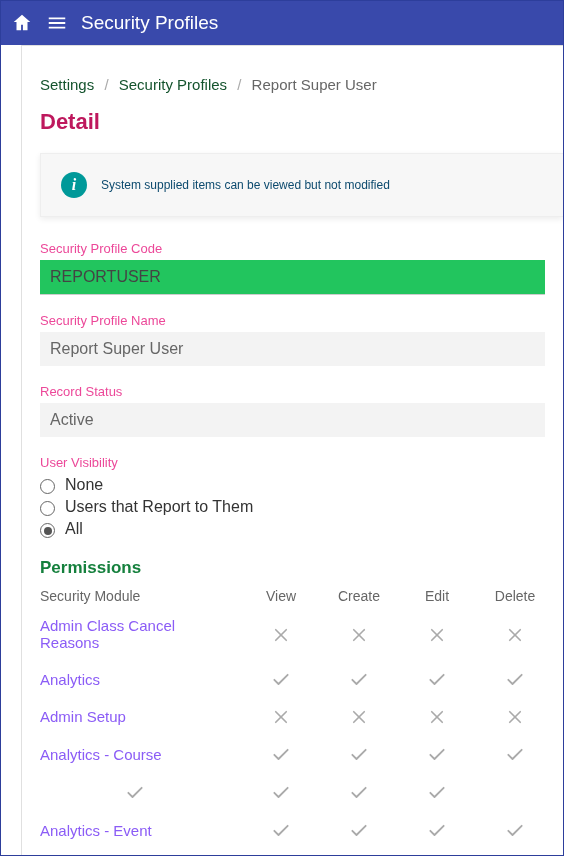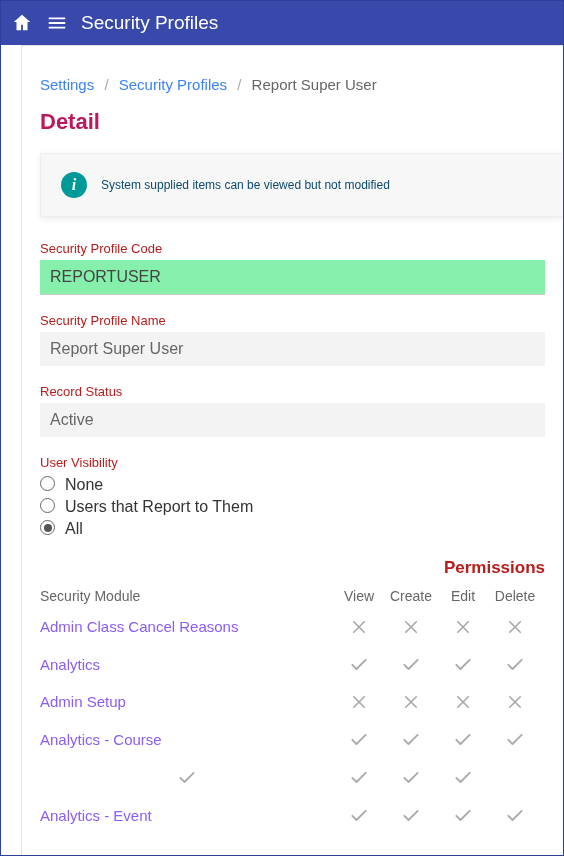--- a/index.html
+++ b/index.html
@@ -34,7 +34,7 @@
     font-size: 15px;
     color: #666;
   }
-  .breadcrumb a { color: #3b82f6; text-decoration: none; }
+  .breadcrumb a { color: #14532d; text-decoration: none; }
   .breadcrumb .sep { color: #aaa; padding: 0 6px; }
 
   .detail-title {

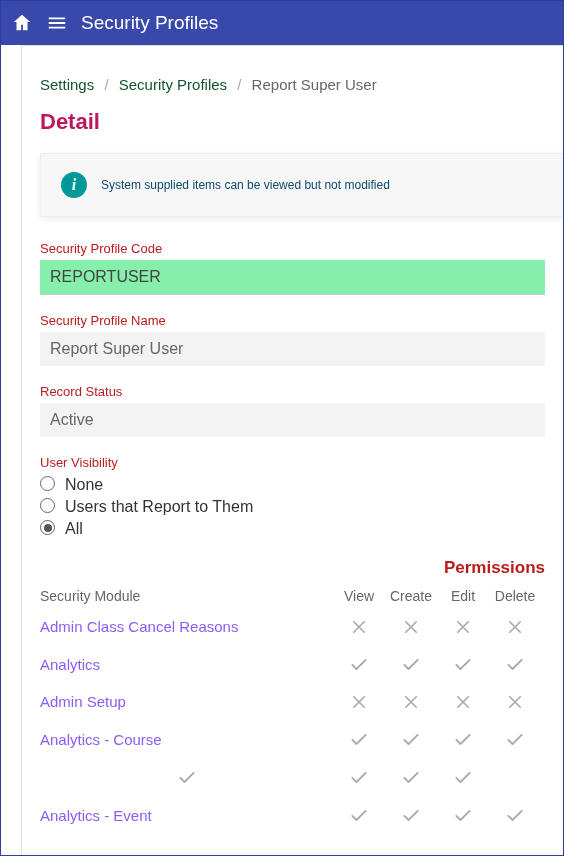--- a/index.html
+++ b/index.html
@@ -68,7 +68,7 @@
 
   .form { padding: 24px 18px 0 18px; }
   .field { margin-bottom: 18px; }
-  .field-label { font-size: 13px; color: #b91c1c; margin-bottom: 4px; display: block; }
+  .field-label { font-size: 13px; color: #ec4899; margin-bottom: 4px; display: block; }
   .field-value {
     font-size: 16px; color: #444;
     padding: 8px 10px;

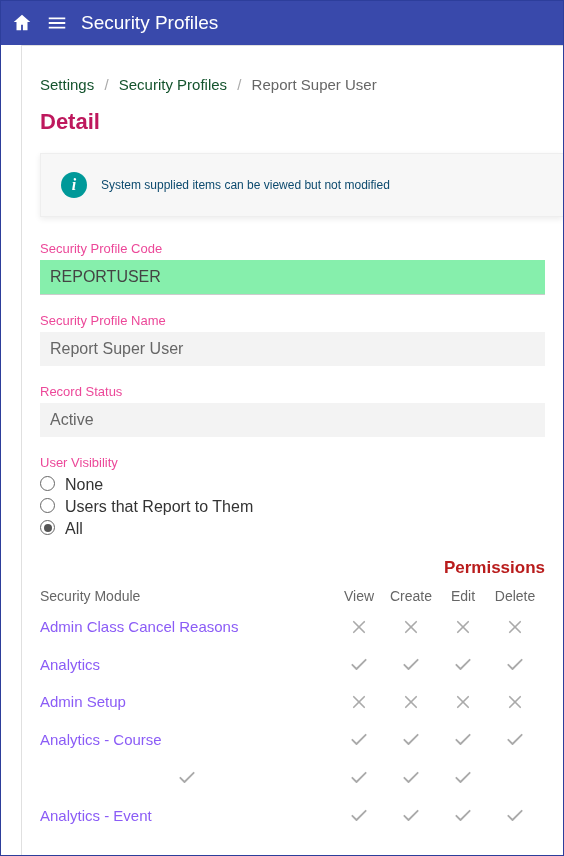--- a/index.html
+++ b/index.html
@@ -73,7 +73,7 @@
     font-size: 16px; color: #444;
     padding: 8px 10px;
     border-bottom: 1px solid #ccc;
-    background: #86efac;
+    background: #22c55e;
   }
   .field-value.readonly {
     background: #f3f3f3;

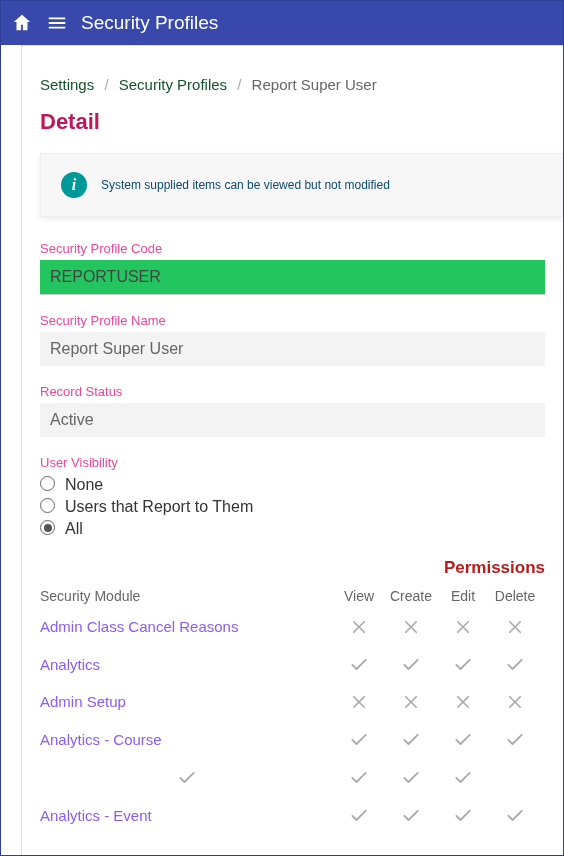--- a/index.html
+++ b/index.html
@@ -83,7 +83,7 @@
 
   .radio-group { margin-top: 4px; }
   .radio-option {
-    display: flex; align-items: flex-start; gap: 10px;
+    display: flex; align-items: flex-end; gap: 10px;
     font-size: 16px; color: #333;
     padding: 2px 0;
     cursor: pointer;

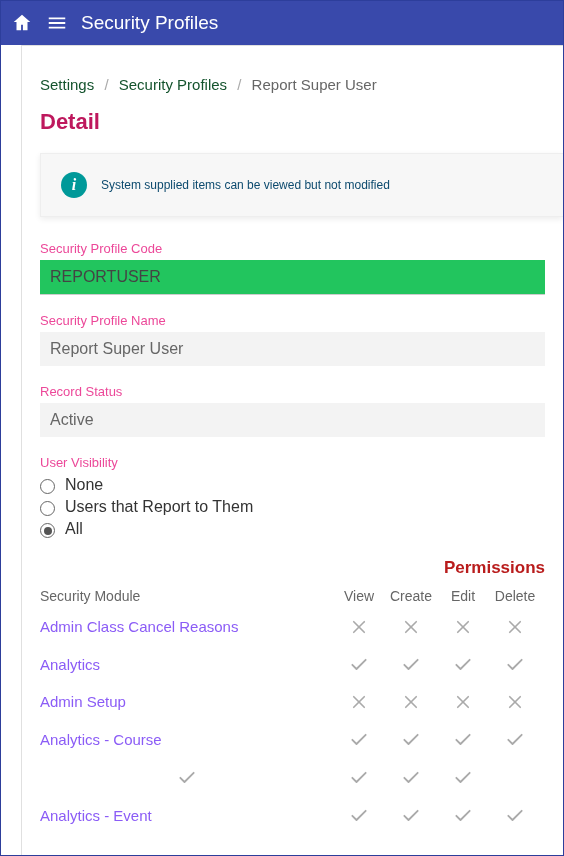--- a/index.html
+++ b/index.html
@@ -98,9 +98,8 @@
   }
 
   .permissions-title {
-    font-size: 17px; font-weight: 600; color: #b91c1c;
-    margin: 16px 0 6px 8px;
-    text-align: right;
+    font-size: 17px; font-weight: 600; color: #15803d;
+    margin: 16px 0 6px 0;
   }
 
   .perm-table { width: 100%; padding-right: 4px; }

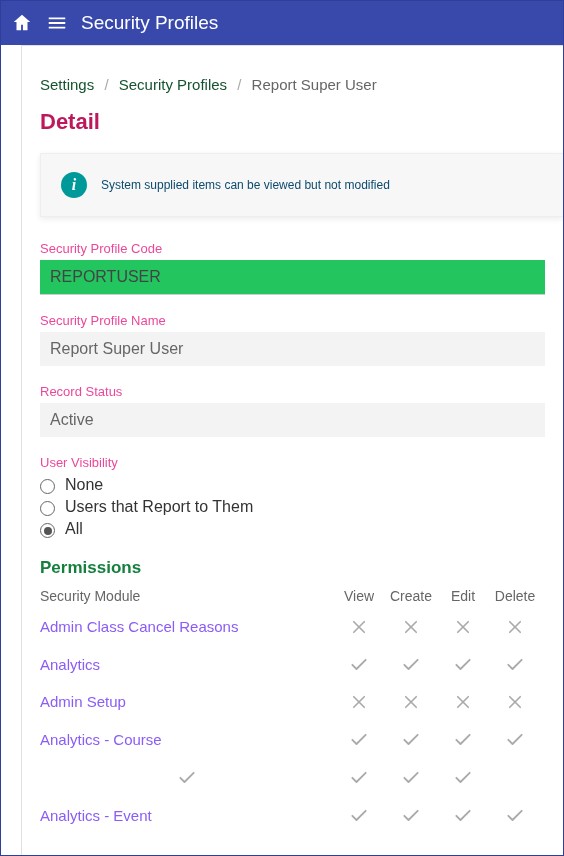--- a/index.html
+++ b/index.html
@@ -107,6 +107,7 @@
     display: grid;
     grid-template-columns: 1fr 52px 52px 52px 52px;
     align-items: center;
+    gap: 26px;
   }
   .perm-header {
     font-size: 14px; color: #666;

